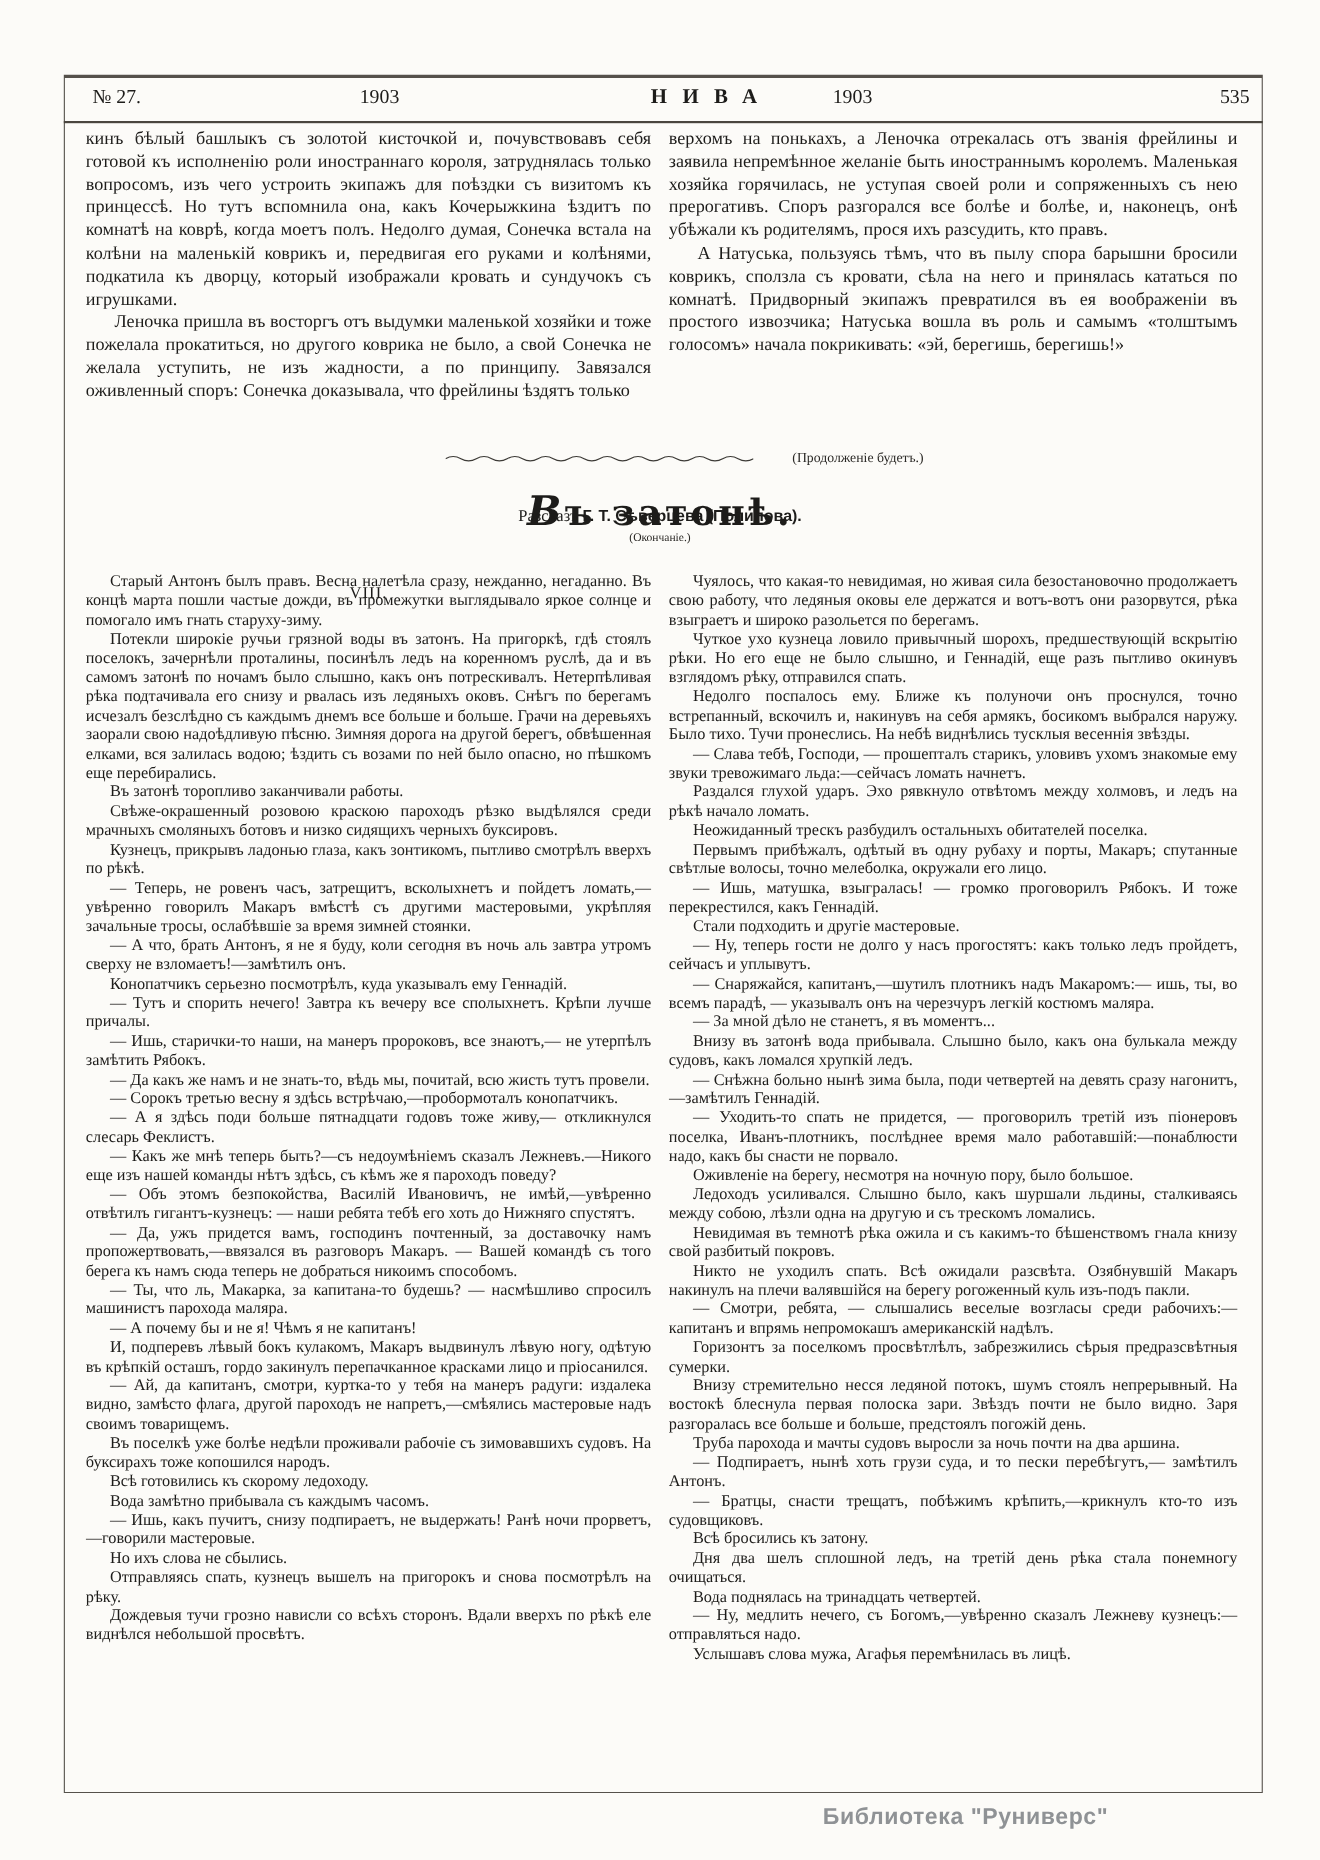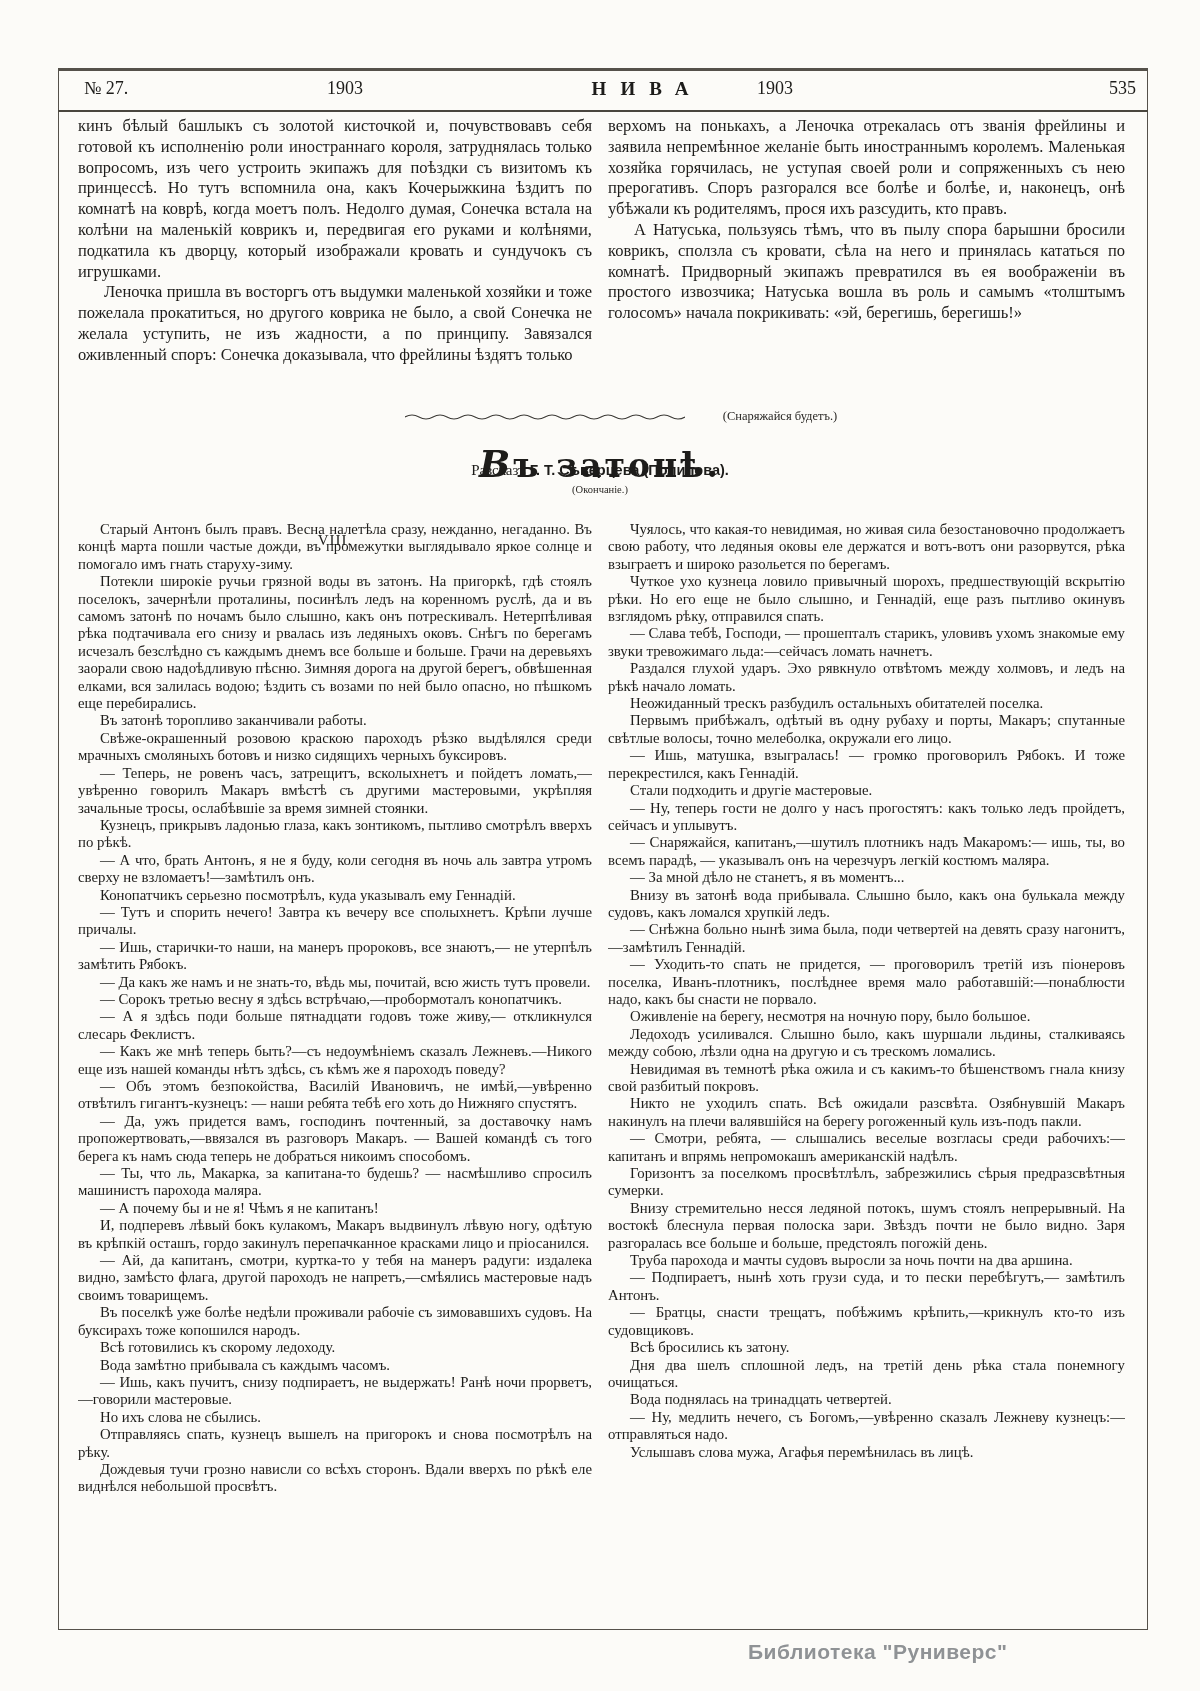--- a/index.html
+++ b/index.html
@@ -71,7 +71,7 @@
     <p>верхомъ на понькахъ, а Леночка отрекалась отъ званія фрейлины и заявила непремѣнное желаніе быть иностраннымъ королемъ. Маленькая хозяйка горячилась, не уступая своей роли и сопряженныхъ съ нею прерогативъ. Споръ разгорался все болѣе и болѣе, и, наконецъ, онѣ убѣжали къ родителямъ, прося ихъ разсудить, кто правъ.</p>
     <p>А Натуська, пользуясь тѣмъ, что въ пылу спора барышни бросили коврикъ, сползла съ кровати, сѣла на него и принялась кататься по комнатѣ. Придворный экипажъ превратился въ ея воображеніи въ простого извозчика; Натуська вошла въ роль и самымъ «толштымъ голосомъ» начала покрикивать: «эй, берегишь, берегишь!»</p>
   </section>
-<div class="to-be-continued">(Снаряжайся будетъ.)</div>
+<div class="to-be-continued">(Продолженіе будетъ.)</div>
 
 <svg class="divider" viewBox="0 0 280 8" xmlns="http://www.w3.org/2000/svg">
   <path d="M0,4 q7,-4 14,0 q7,4 14,0 q7,-4 14,0 q7,4 14,0 q7,-4 14,0 q7,4 14,0 q7,-4 14,0 q7,4 14,0 q7,-4 14,0 q7,4 14,0 q7,-4 14,0 q7,4 14,0 q7,-4 14,0 q7,4 14,0 q7,-4 14,0 q7,4 14,0 q7,-4 14,0 q7,4 14,0 q7,-4 14,0 q7,4 14,0" stroke="#3c3a36" stroke-width="1.1" fill="none"></path>

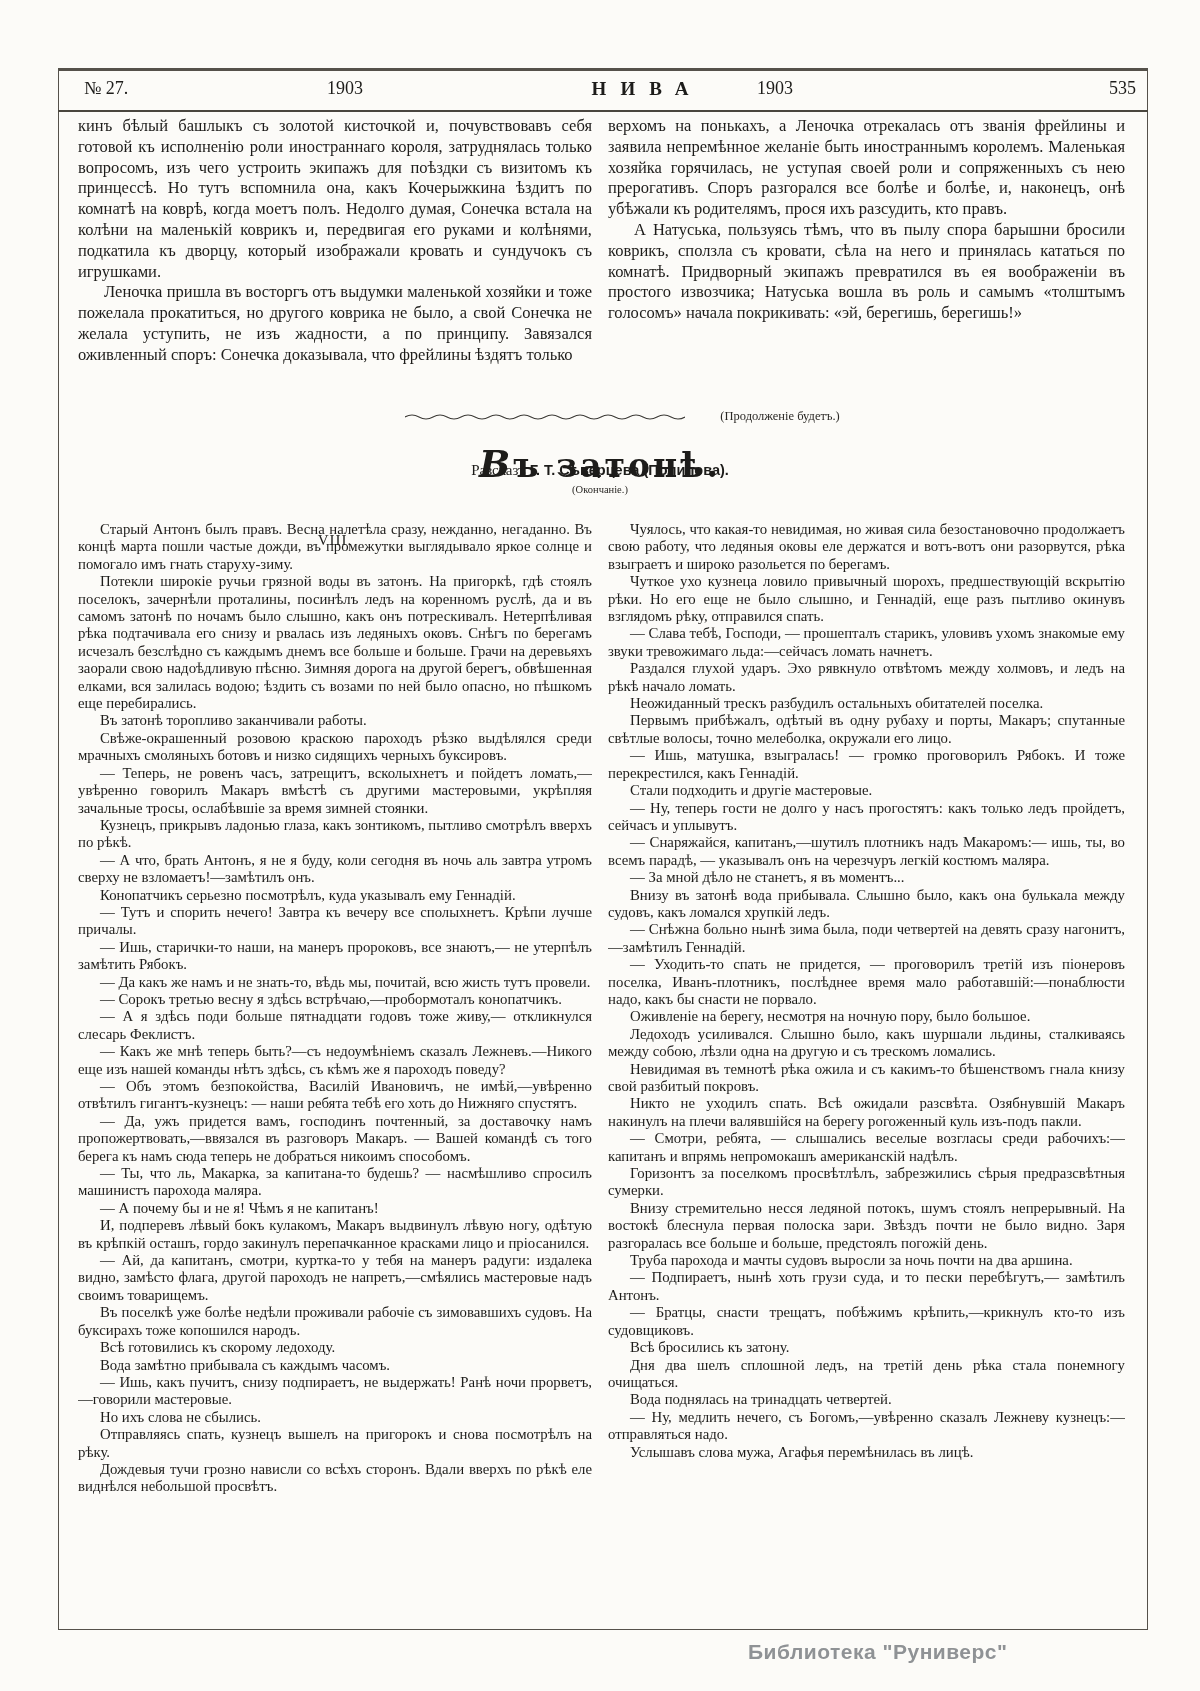--- a/index.html
+++ b/index.html
@@ -114,6 +114,7 @@
 <section class="col story-right">
     <p>Чуялось, что какая-то невидимая, но живая сила безостановочно продолжаетъ свою работу, что ледяныя оковы еле держатся и вотъ-вотъ они разорвутся, рѣка взыграетъ и широко разольется по берегамъ.</p>
     <p>Чуткое ухо кузнеца ловило привычный шорохъ, предшествующій вскрытію рѣки. Но его еще не было слышно, и Геннадій, еще разъ пытливо окинувъ взглядомъ рѣку, отправился спать.</p>
+    <p>Недолго поспалось ему. Ближе къ полуночи онъ проснулся, точно встрепанный, вскочилъ и, накинувъ на себя армякъ, босикомъ выбрался наружу. Было тихо. Тучи пронеслись. На небѣ виднѣлись тусклыя весеннія звѣзды.</p>
     <p>— Слава тебѣ, Господи, — прошепталъ старикъ, уловивъ ухомъ знакомые ему звуки тревожимаго льда:—сейчасъ ломать начнетъ.</p>
     <p>Раздался глухой ударъ. Эхо рявкнуло отвѣтомъ между холмовъ, и ледъ на рѣкѣ начало ломать.</p>
     <p>Неожиданный трескъ разбудилъ остальныхъ обитателей поселка.</p>

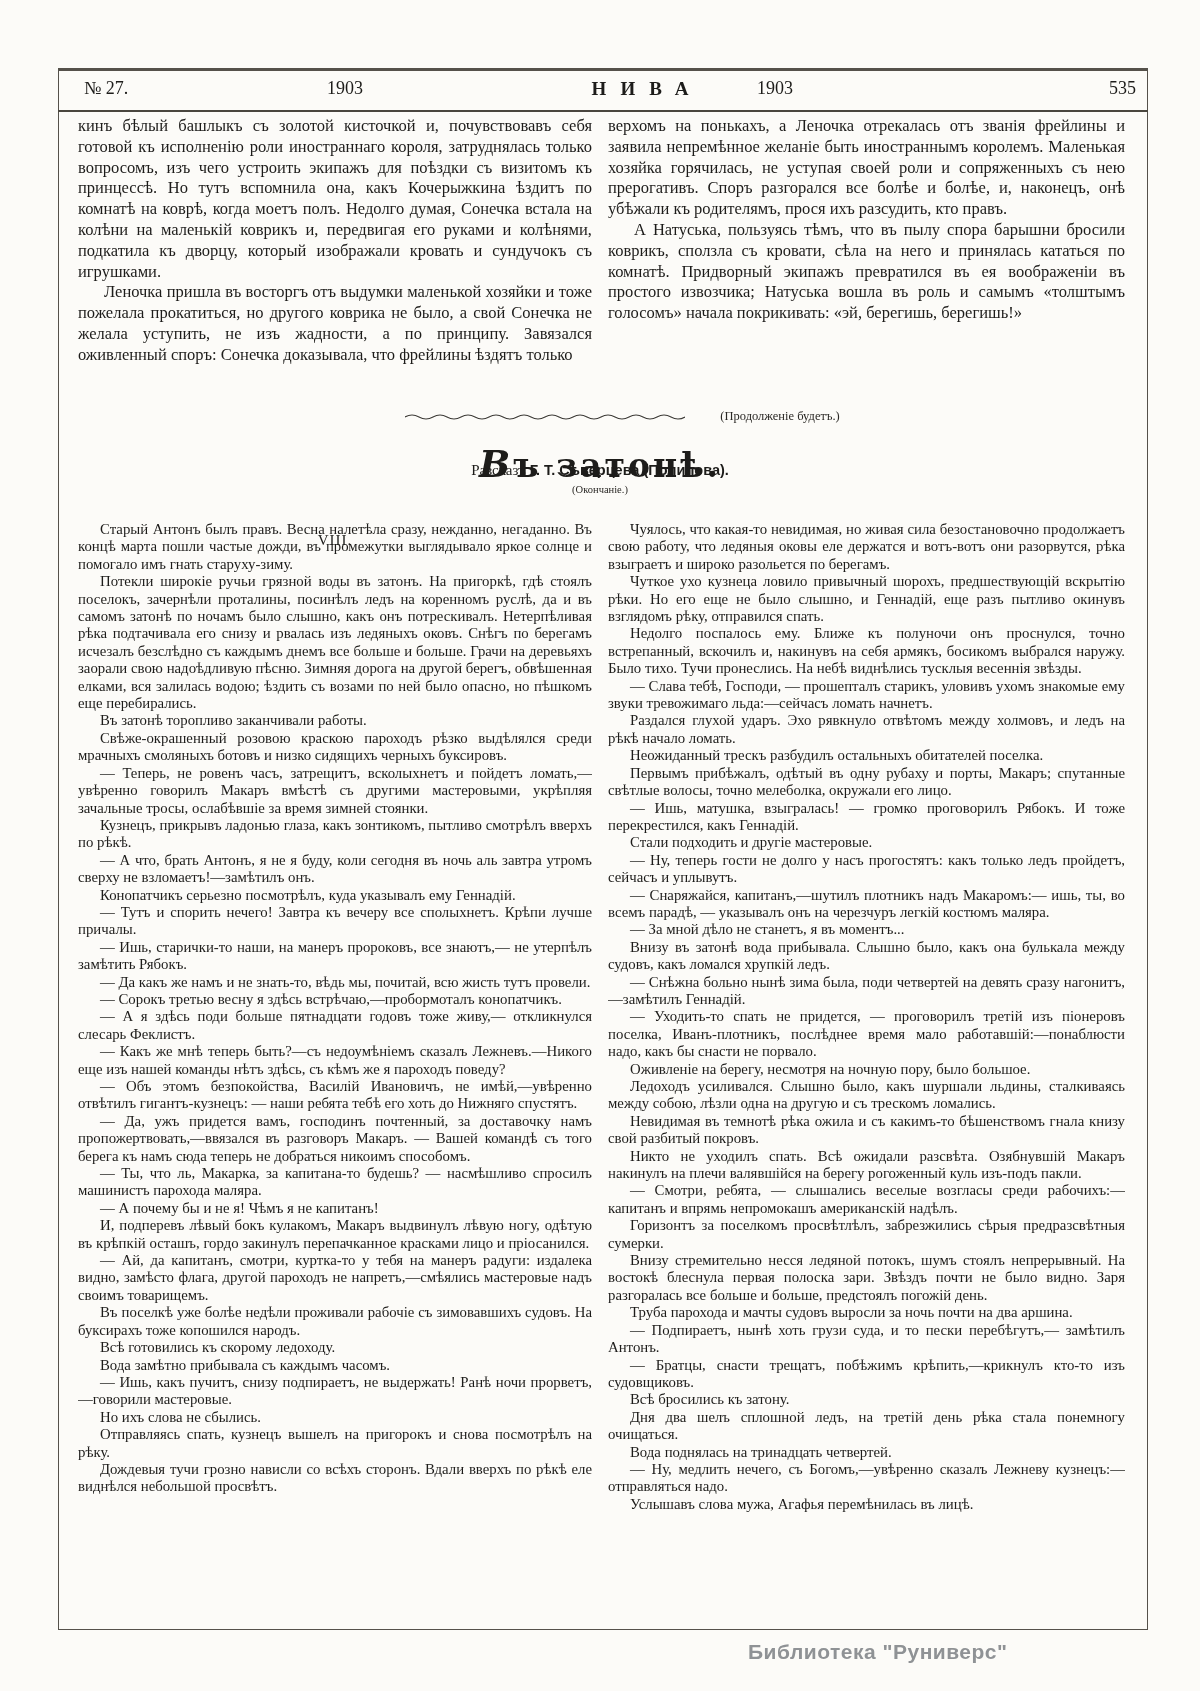--- a/index.html
+++ b/index.html
@@ -87,8 +87,8 @@
     <p>Потекли широкіе ручьи грязной воды въ затонъ. На пригоркѣ, гдѣ стоялъ поселокъ, зачернѣли проталины, посинѣлъ ледъ на коренномъ руслѣ, да и въ самомъ затонѣ по ночамъ было слышно, какъ онъ потрескивалъ. Нетерпѣливая рѣка подтачивала его снизу и рвалась изъ ледяныхъ оковъ. Снѣгъ по берегамъ исчезалъ безслѣдно съ каждымъ днемъ все больше и больше. Грачи на деревьяхъ заорали свою надоѣдливую пѣсню. Зимняя дорога на другой берегъ, обвѣшенная елками, вся залилась водою; ѣздить съ возами по ней было опасно, но пѣшкомъ еще перебирались.</p>
     <p>Въ затонѣ торопливо заканчивали работы.</p>
     <p>Свѣже-окрашенный розовою краскою пароходъ рѣзко выдѣлялся среди мрачныхъ смоляныхъ ботовъ и низко сидящихъ черныхъ буксировъ.</p>
+    <p>Кузнецъ, прикрывъ ладонью глаза, какъ зонтикомъ, пытливо смотрѣлъ вверхъ по рѣкѣ.</p>
     <p>— Теперь, не ровенъ часъ, затрещитъ, всколыхнетъ и пойдетъ ломать,—увѣренно говорилъ Макаръ вмѣстѣ съ другими мастеровыми, укрѣпляя зачальные тросы, ослабѣвшіе за время зимней стоянки.</p>
-    <p>Кузнецъ, прикрывъ ладонью глаза, какъ зонтикомъ, пытливо смотрѣлъ вверхъ по рѣкѣ.</p>
     <p>— А что, брать Антонъ, я не я буду, коли сегодня въ ночь аль завтра утромъ сверху не взломаетъ!—замѣтилъ онъ.</p>
     <p>Конопатчикъ серьезно посмотрѣлъ, куда указывалъ ему Геннадій.</p>
     <p>— Тутъ и спорить нечего! Завтра къ вечеру все сполыхнетъ. Крѣпи лучше причалы.</p>

